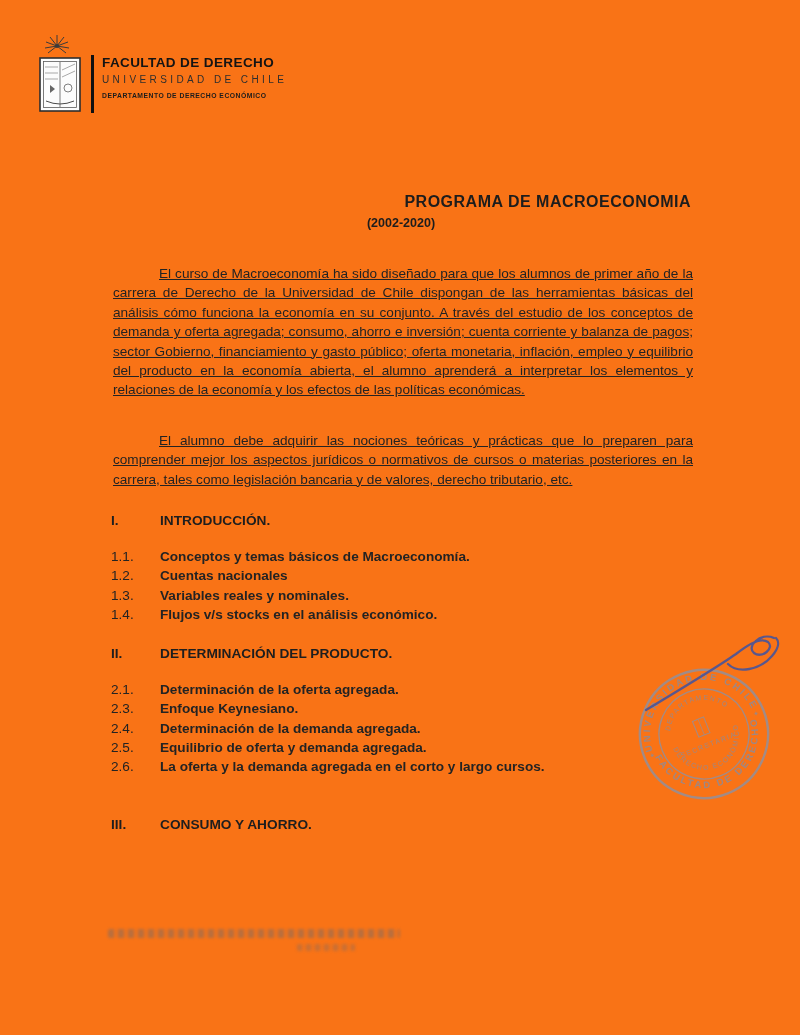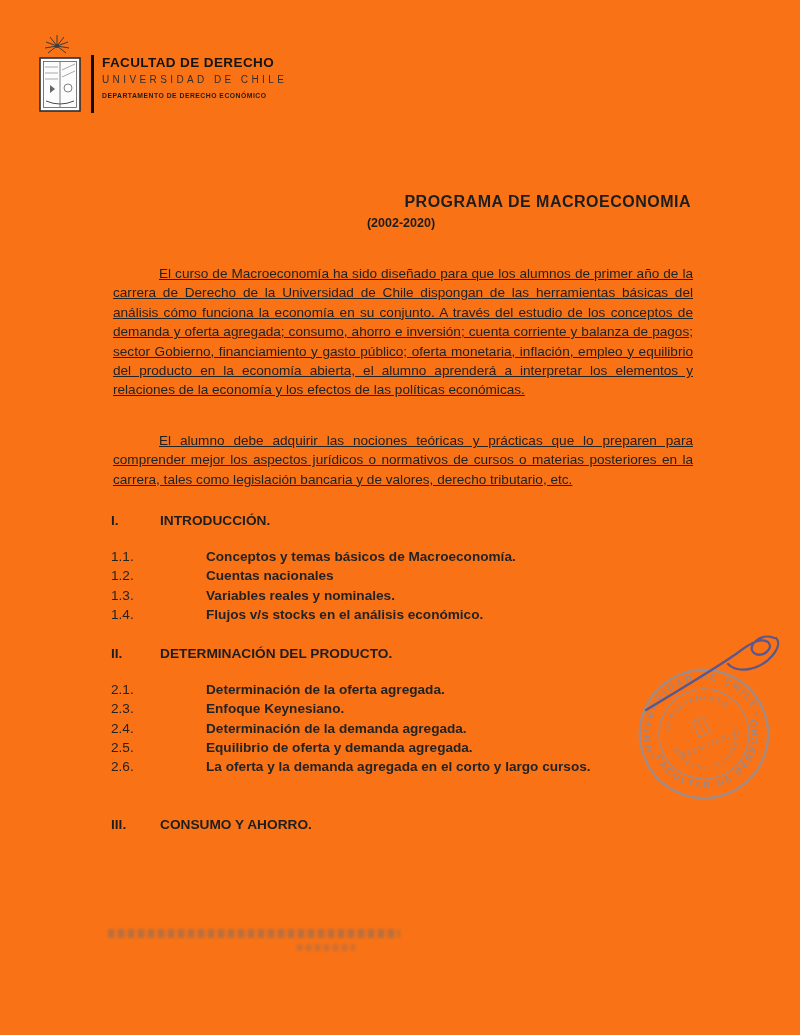--- a/index.html
+++ b/index.html
@@ -46,7 +46,7 @@
   .sec-head { display: flex; font-weight: bold; font-size: 13.7px; color: #1e1e1e; line-height: 19px; }
   .sec-num { width: 49px; flex: none; }
   .items { margin: 17px 0 0; padding: 0; list-style: none; }
-  .items li { display: flex; font-size: 13.6px; line-height: 19.3px; color: #232323; gap: 46px; }
+  .items li { display: flex; font-size: 13.6px; line-height: 19.3px; color: #232323; }
   .item-num { width: 49px; flex: none; }
   .item-text { flex: 1; font-weight: bold; }
 

